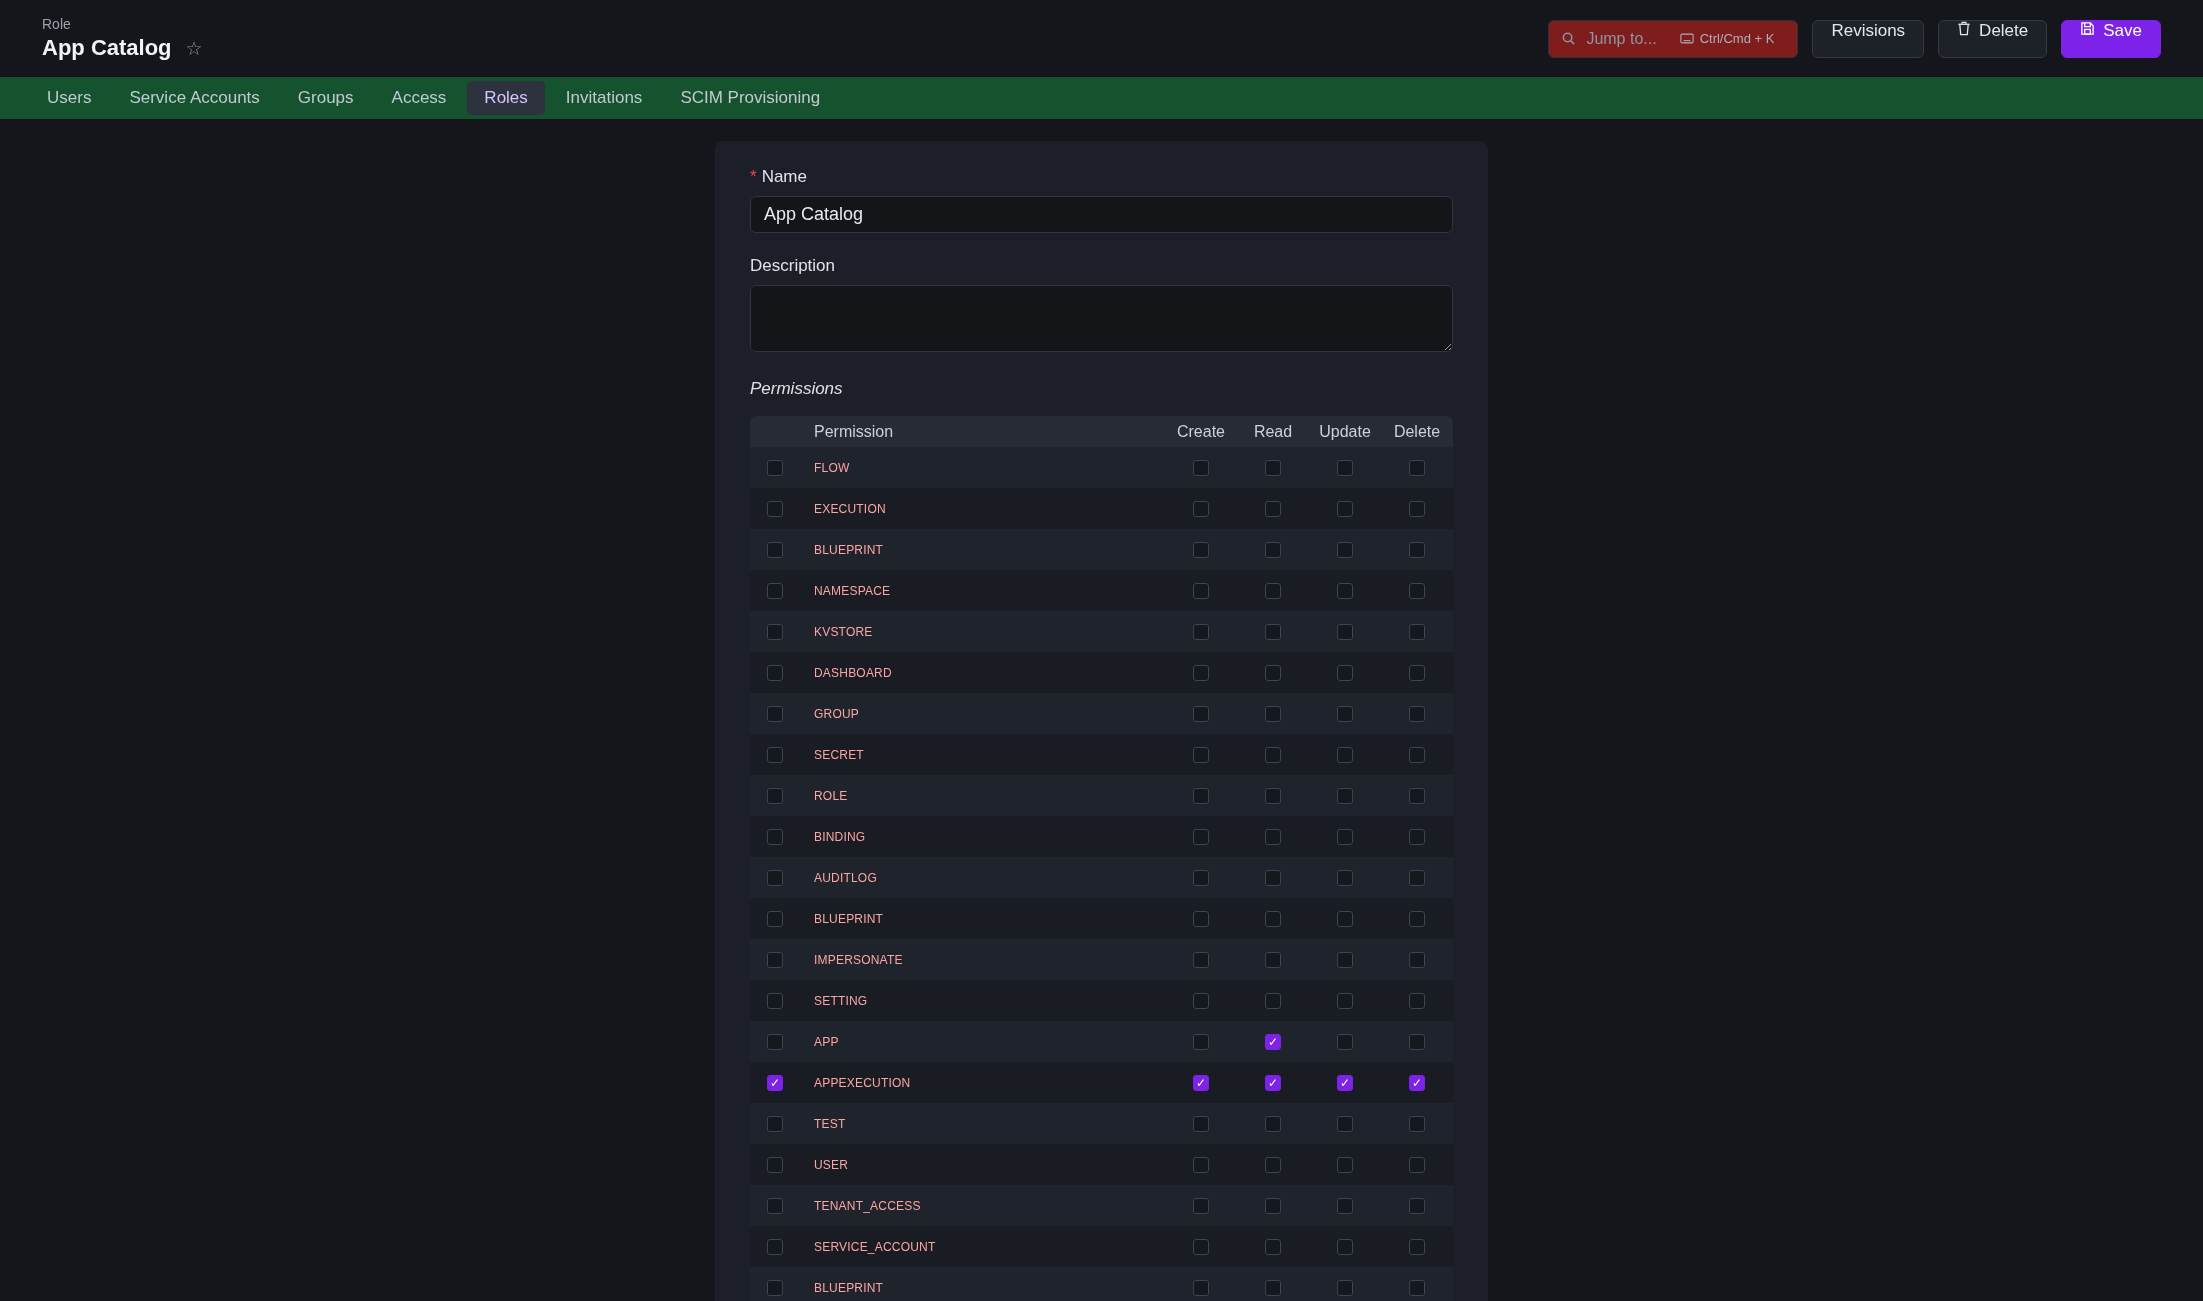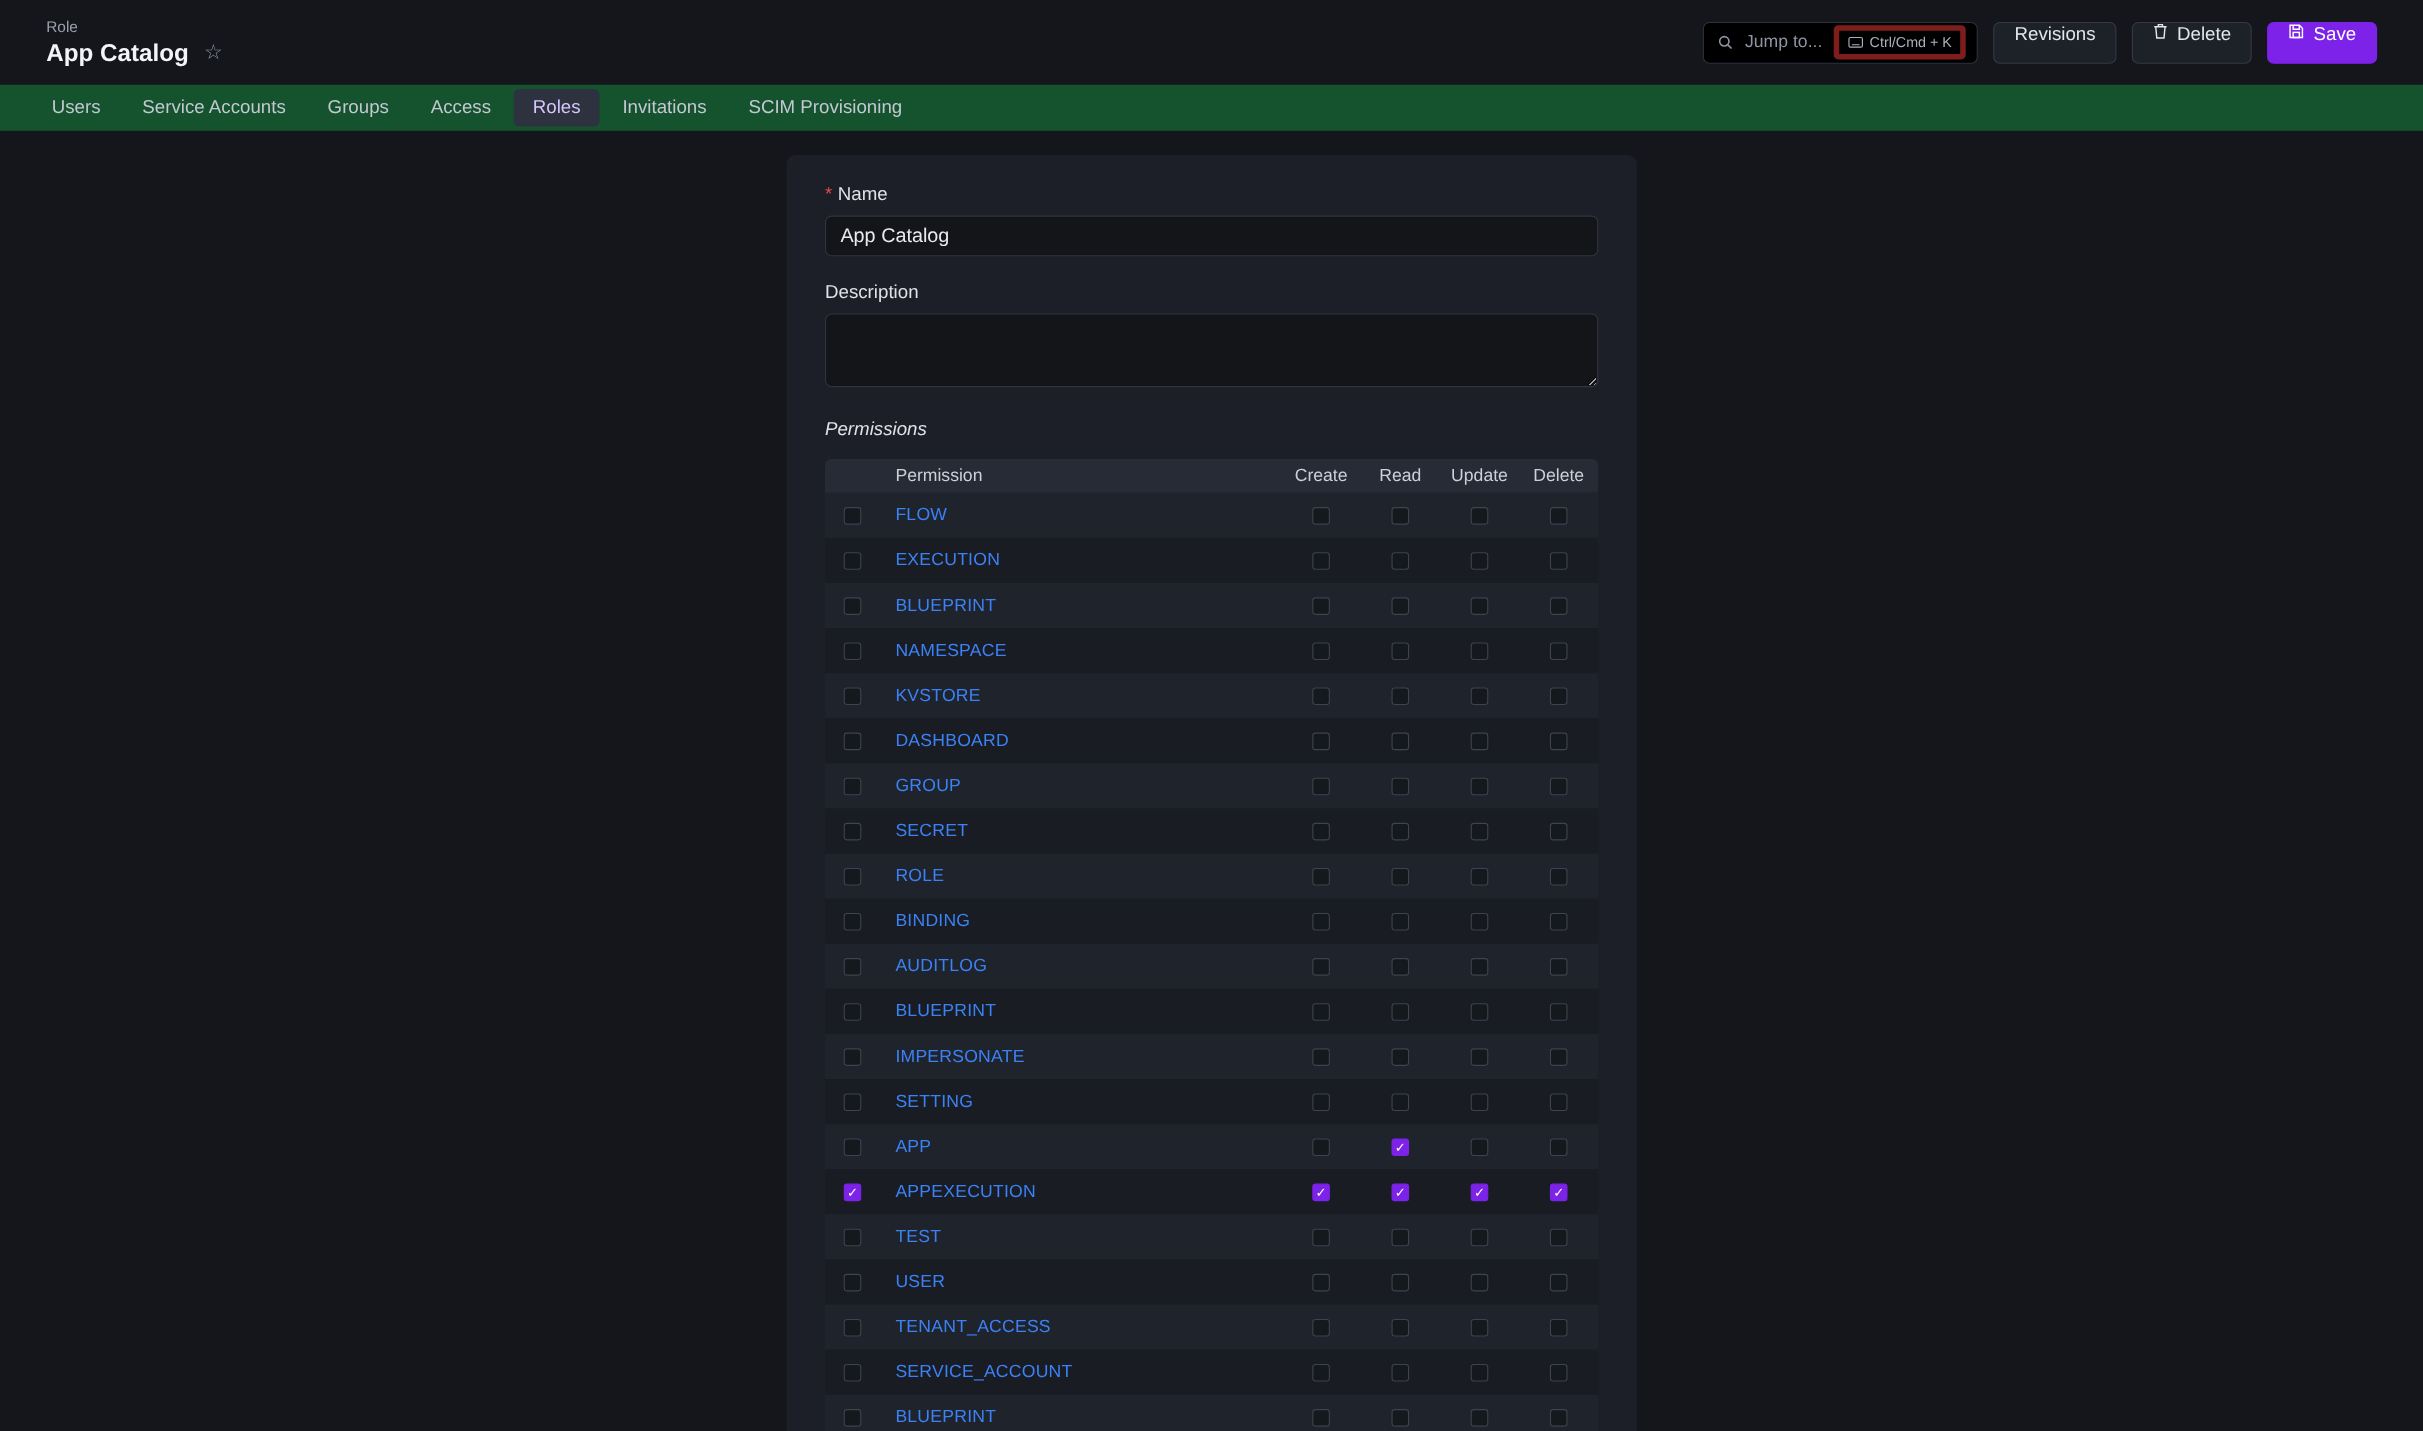--- a/index.html
+++ b/index.html
@@ -24,7 +24,7 @@
   .jump-box {
     display:flex; align-items:center; gap:10px;
     height:38px; min-width:248px; padding:0 10px 0 12px;
-    background:#000000; border:1px solid #2c313c; border-radius:6px;
+    background:#7f1d1d; border:1px solid #2c313c; border-radius:6px;
     cursor:pointer;
   }
   .jump-text { font-size:16px; color:#8e95a2; flex:1; }

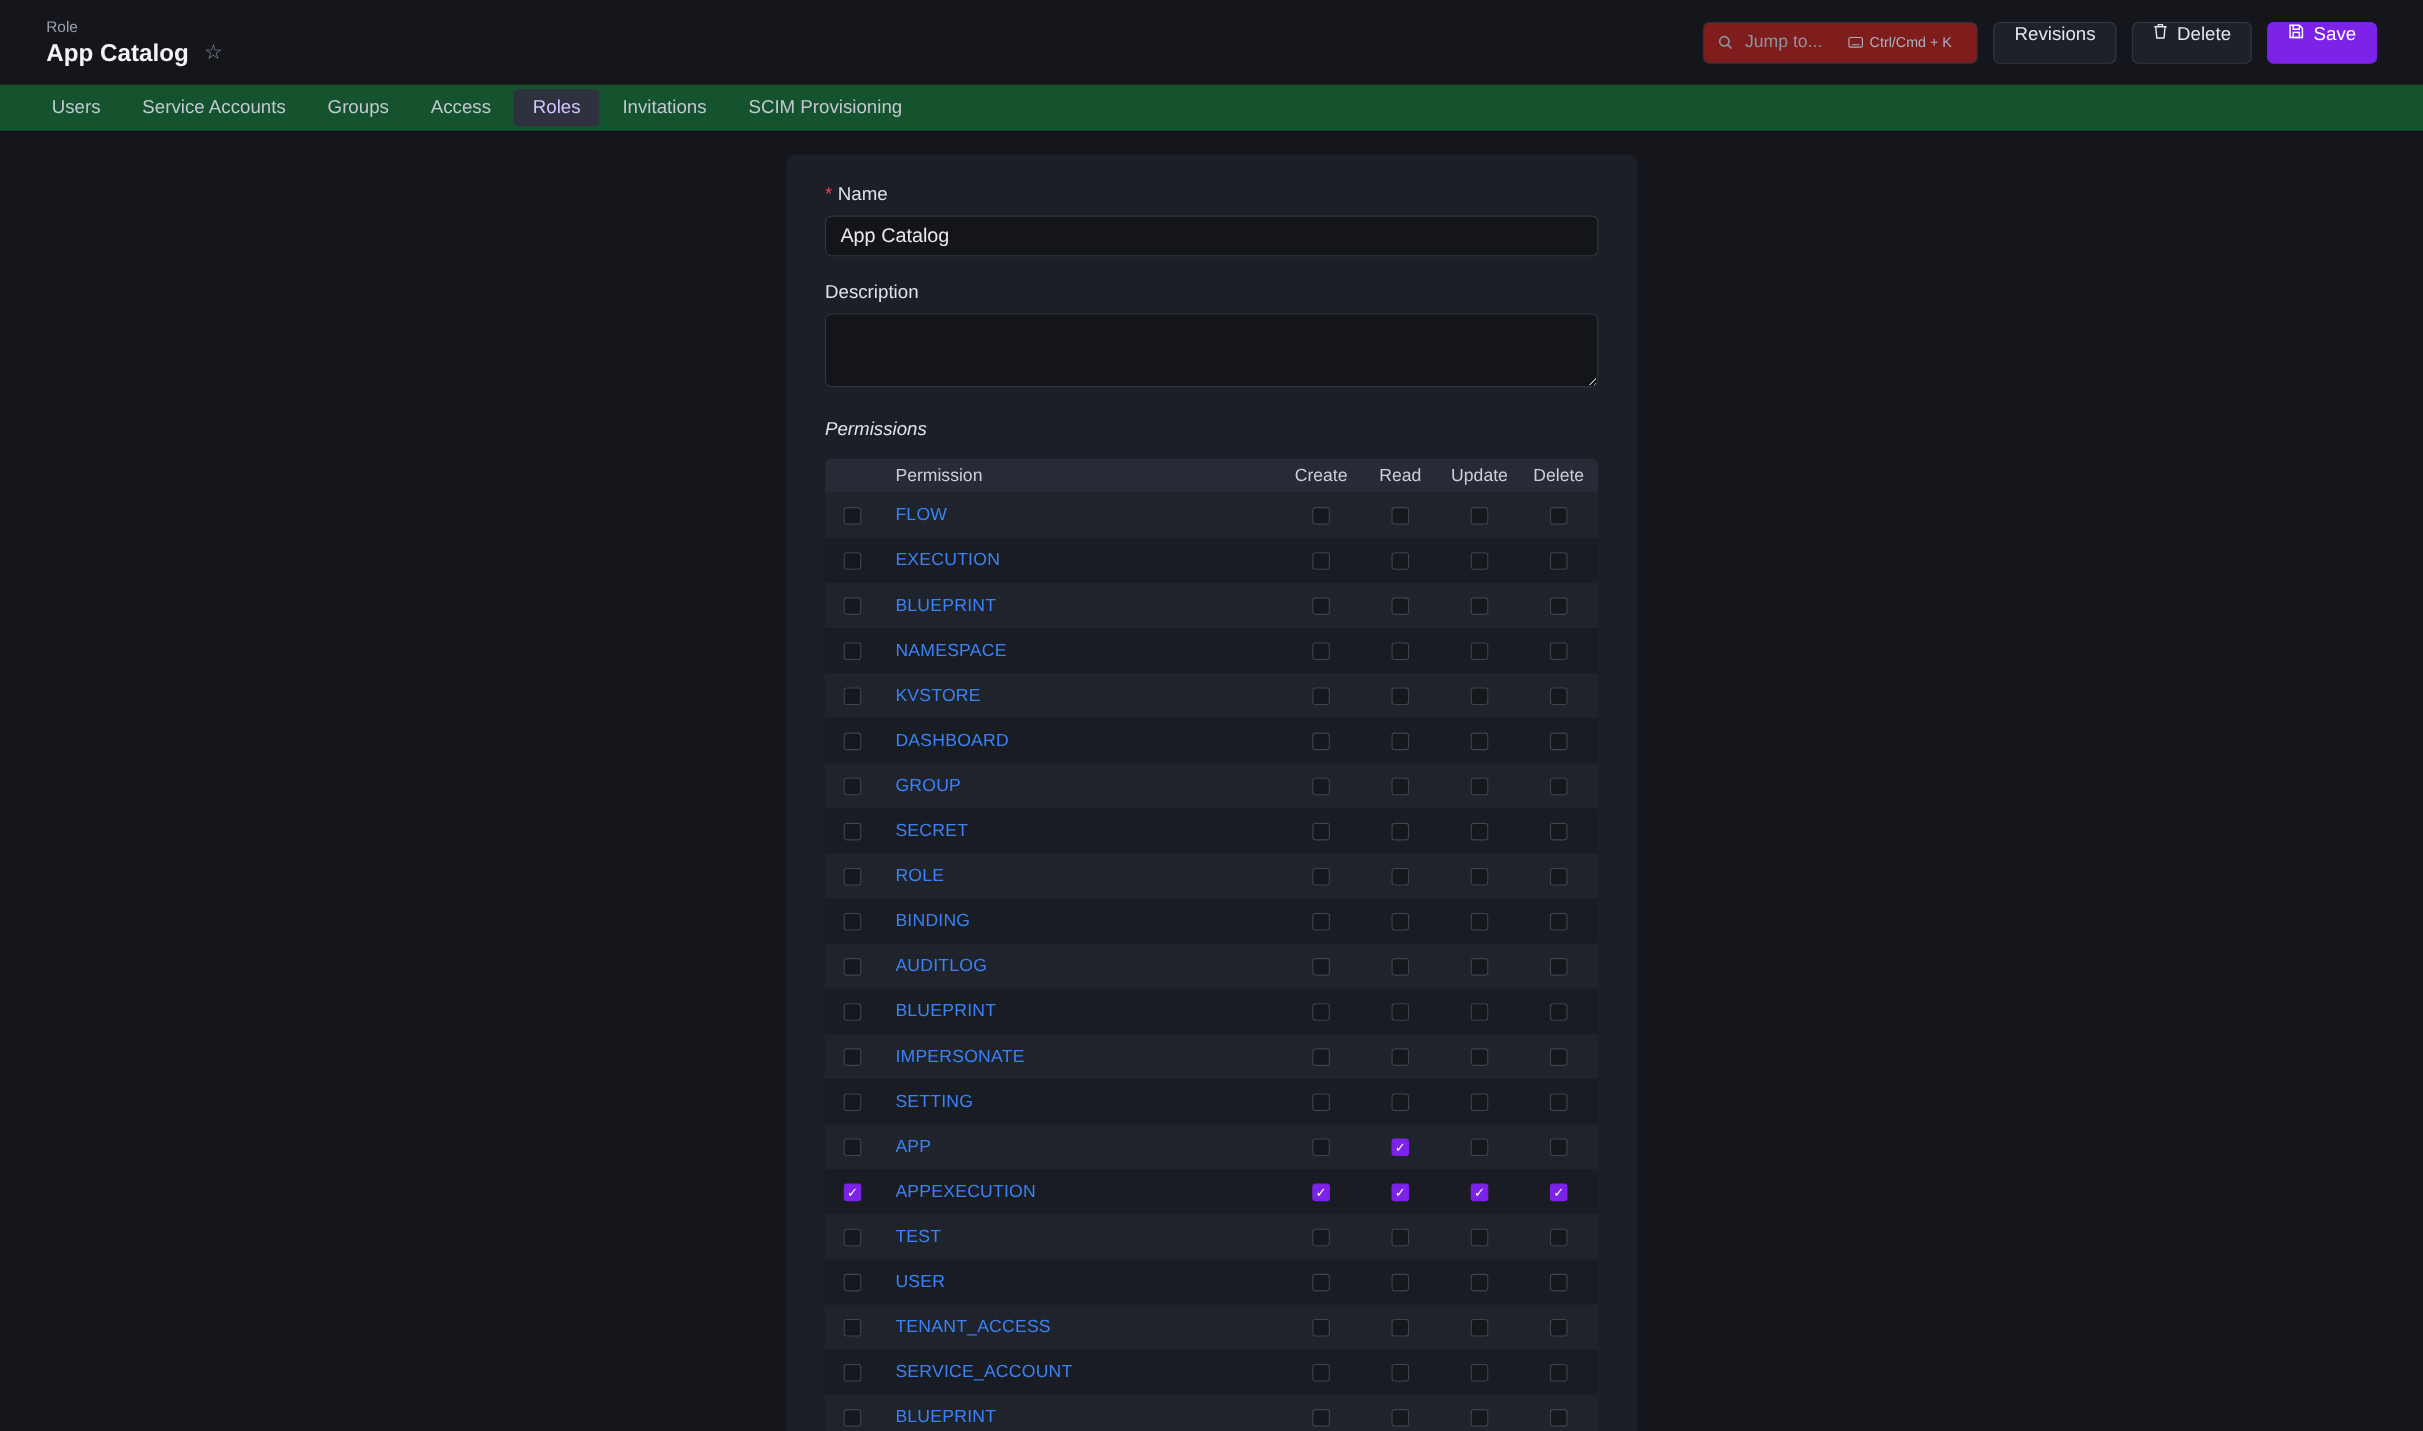--- a/index.html
+++ b/index.html
@@ -85,7 +85,7 @@
   .trow { height:41px; }
   .trow:nth-child(odd) { background:#1f232b; }
   .trow:nth-child(even) { background:#191c22; }
-  .perm-name { font-size:16px; color:#3b82f6; padding-left:14px; letter-spacing:.2px; }
+  .perm-name { font-size:12px; color:#fca5a5; padding-left:14px; letter-spacing:.2px; }
   .cb-cell { display:flex; justify-content:center; align-items:center; }
   .cb {
     width:16px; height:16px; border-radius:3px;

